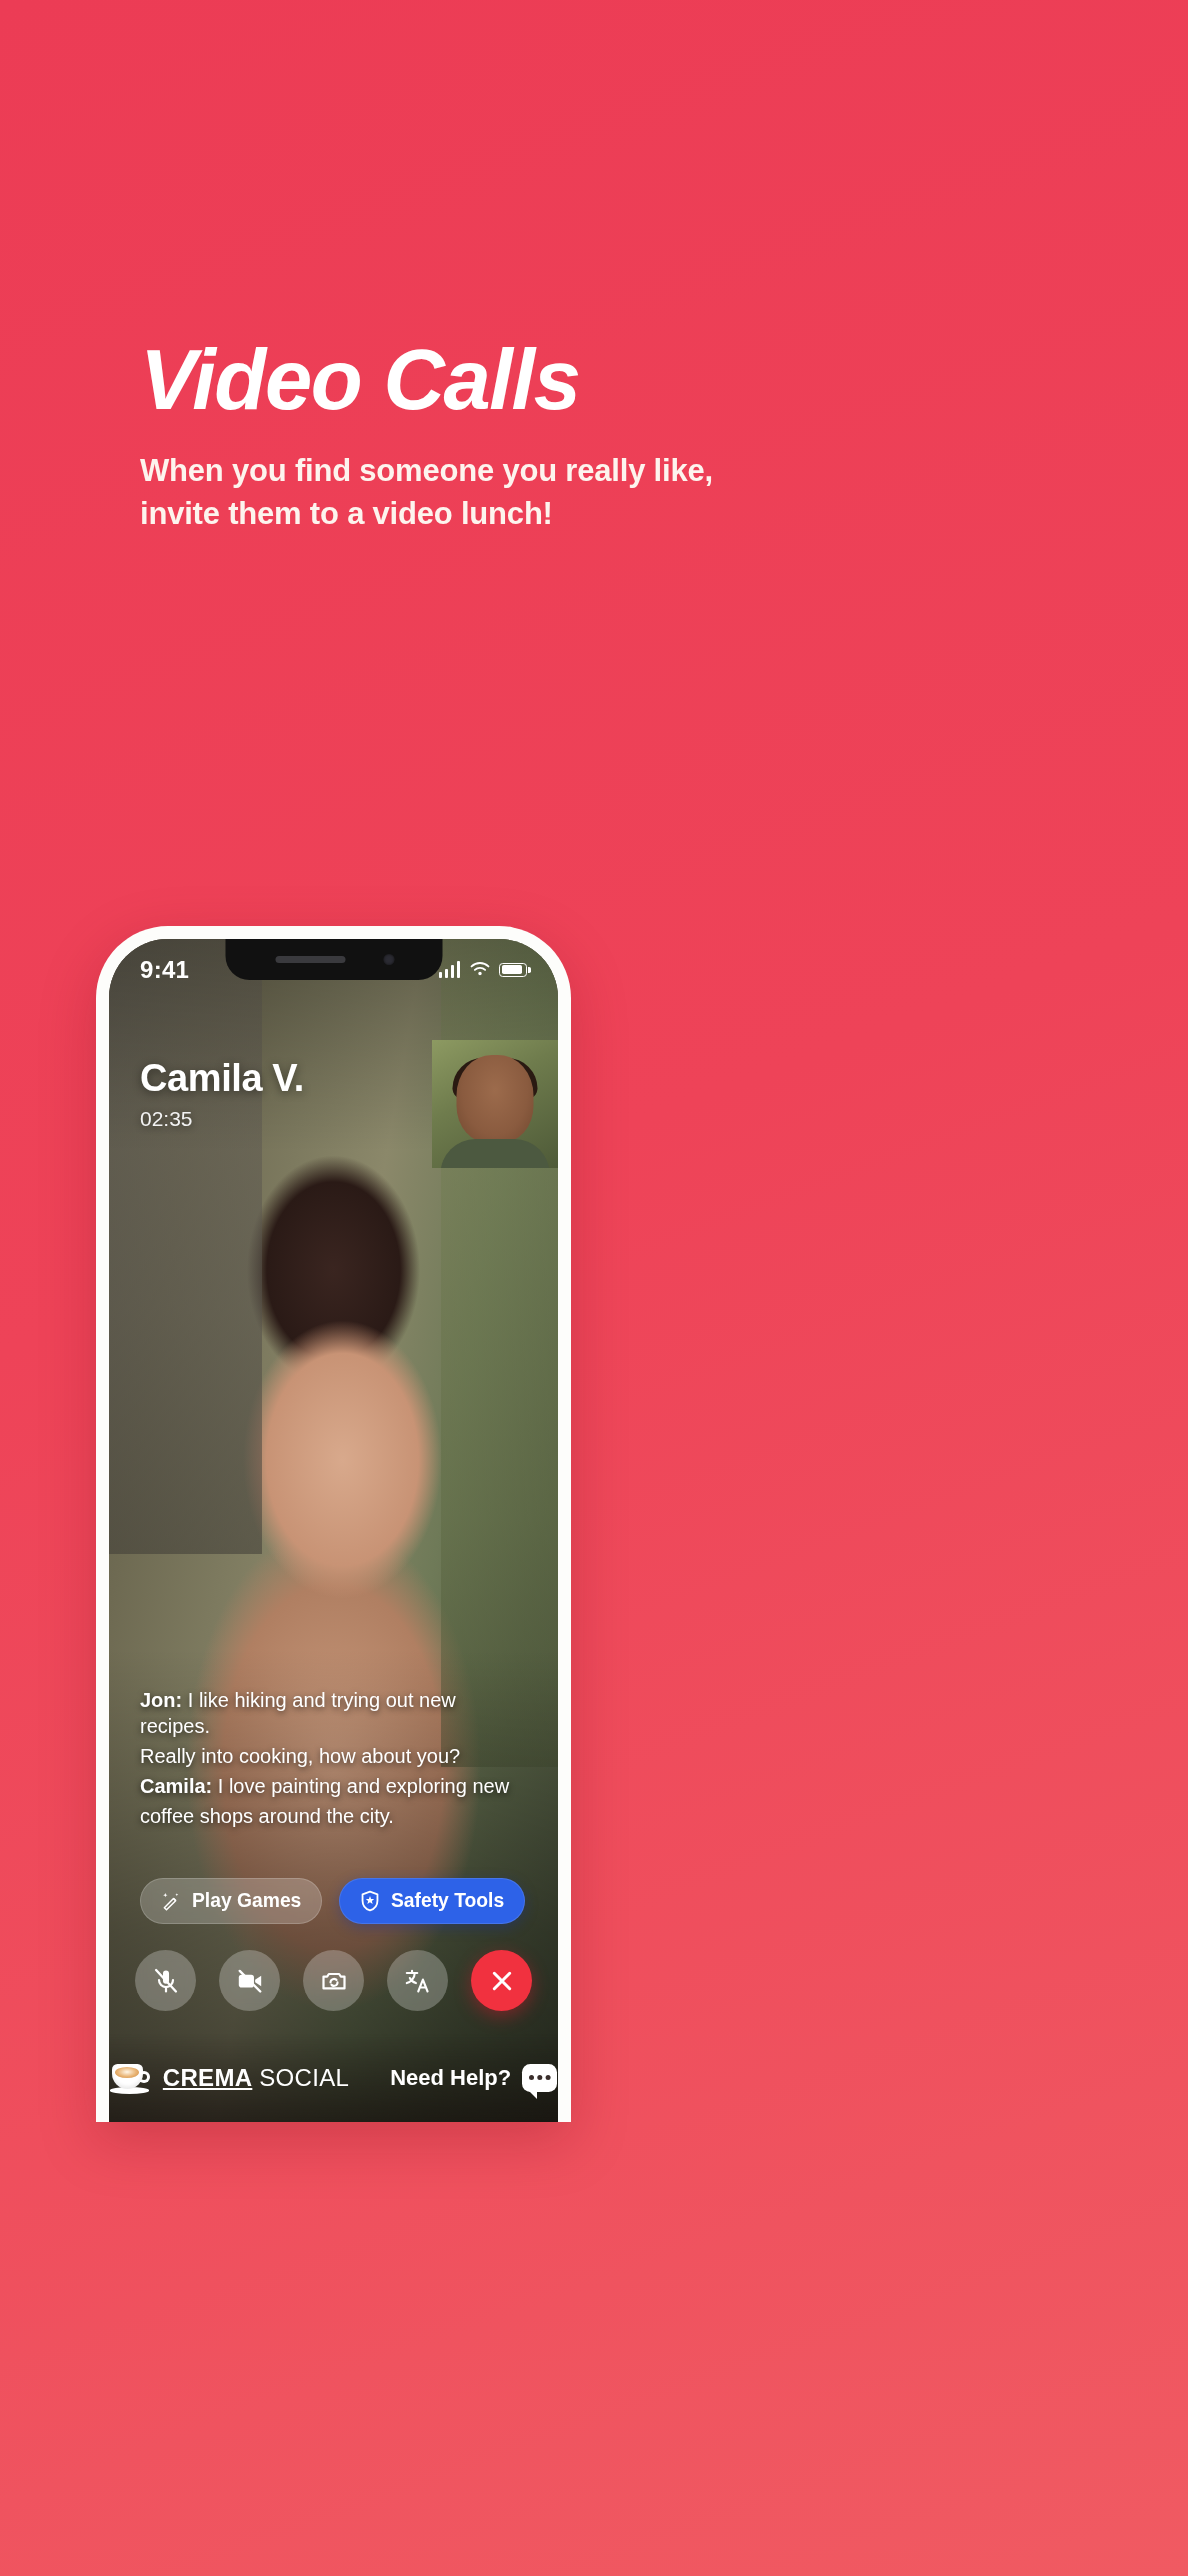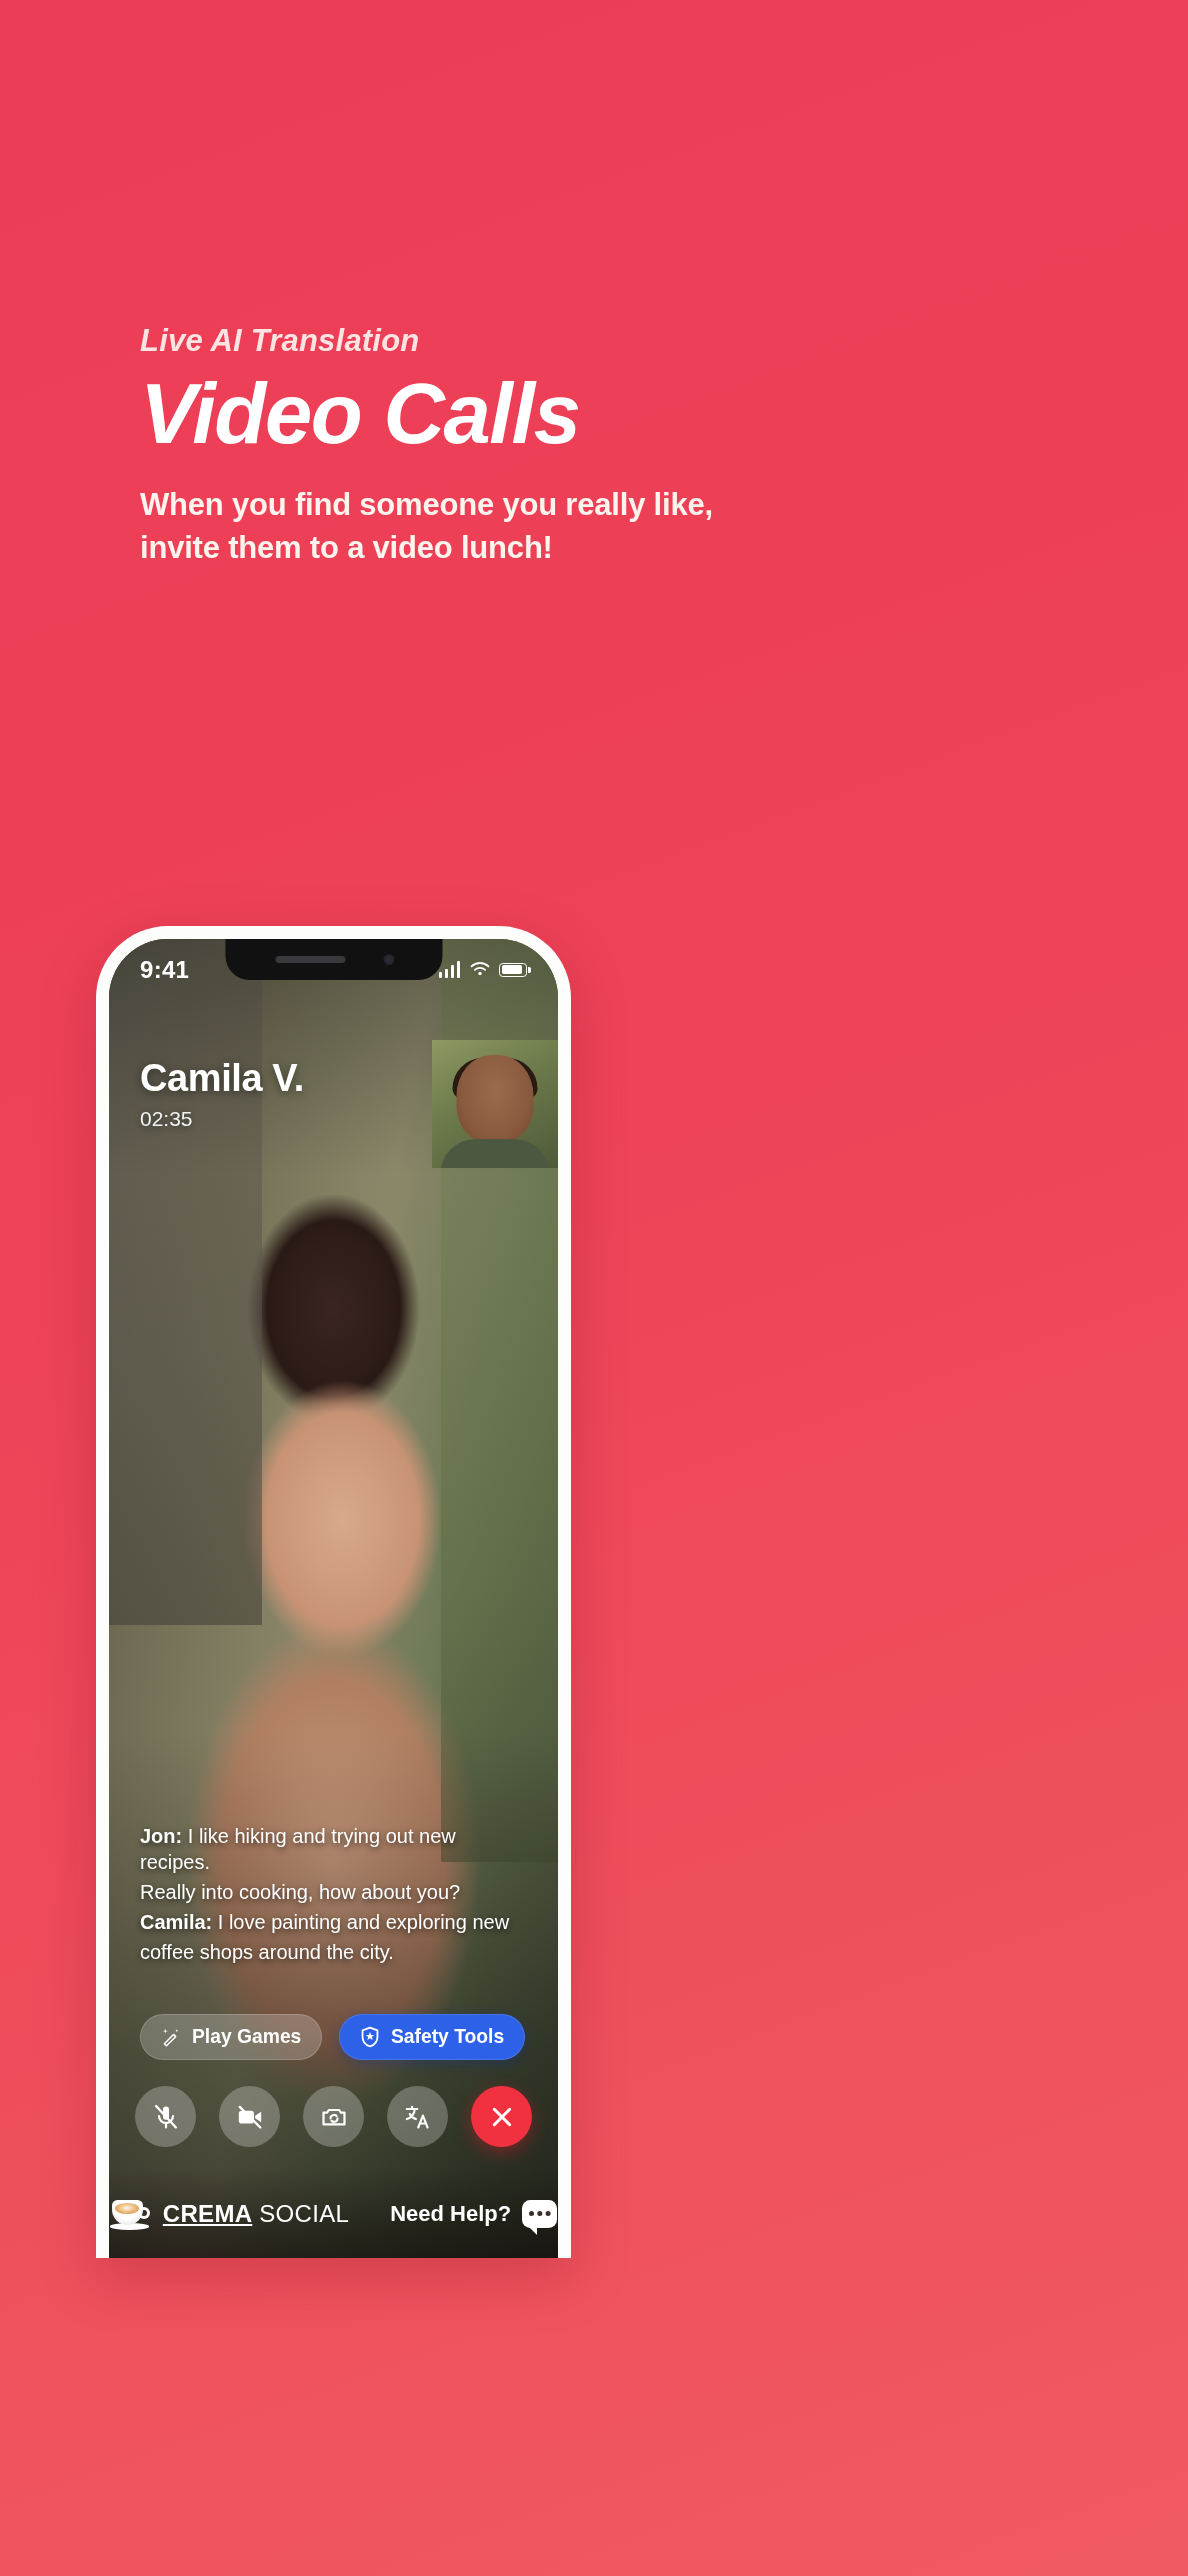--- a/index.html
+++ b/index.html
@@ -245,7 +245,6 @@
 <div class="poster">
 
   <div class="headline">
-    <div class="eyebrow">Live AI Translation</div>
     <div class="title">Video Calls</div>
     <div class="subtitle">
       <div>When you find someone you really like,</div>

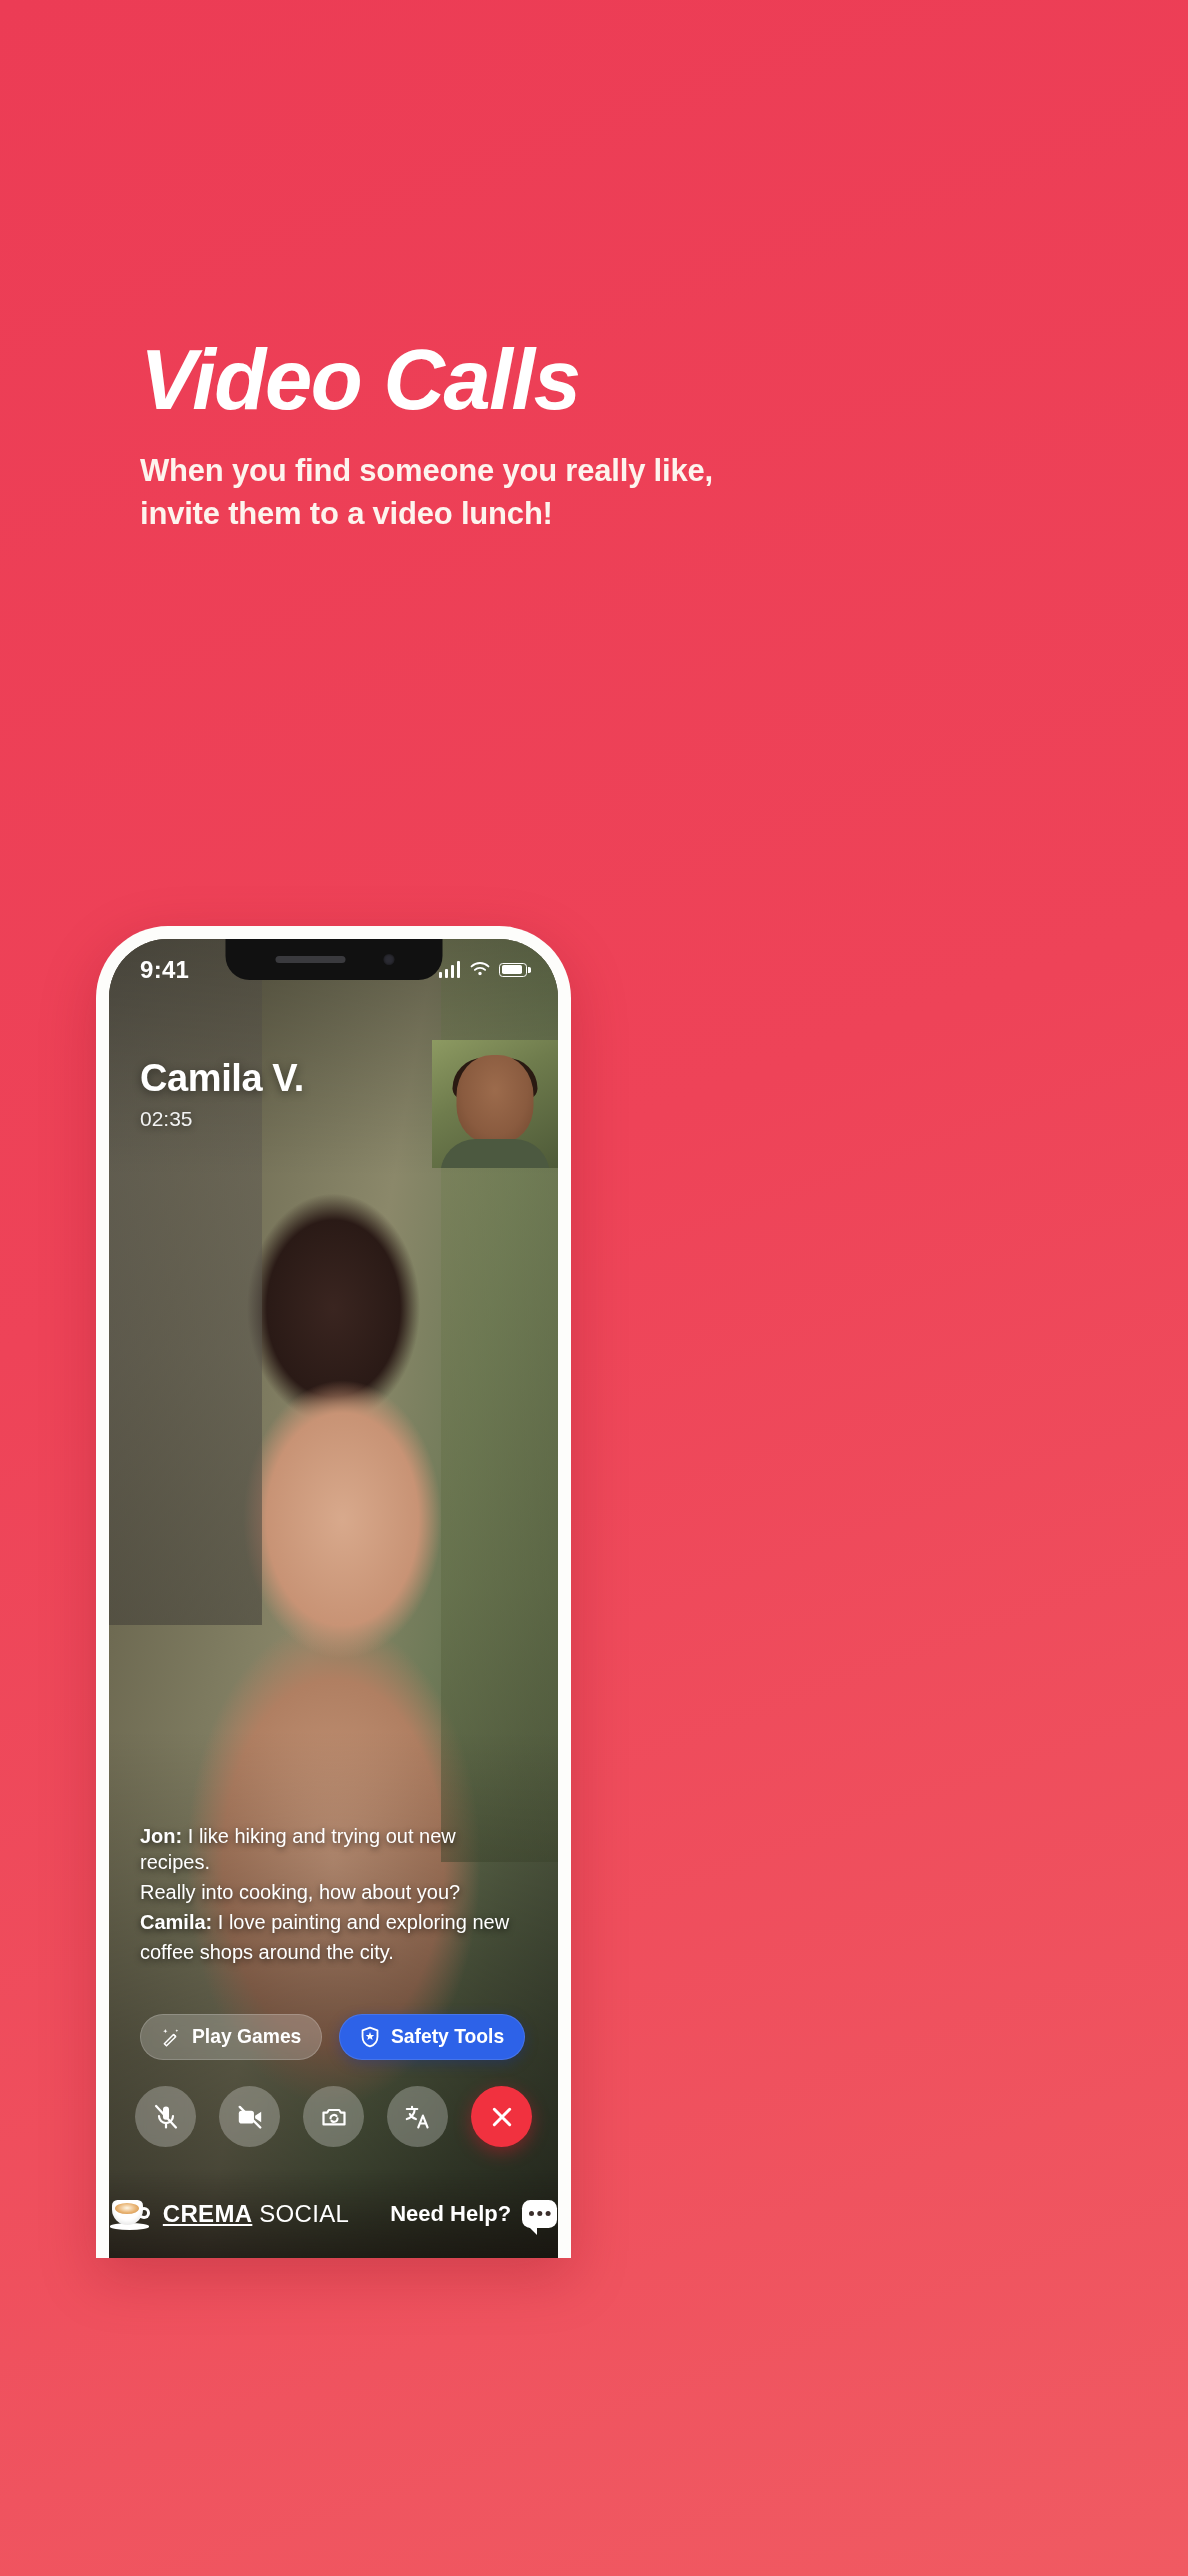--- a/index.html
+++ b/index.html
@@ -37,7 +37,7 @@
   
   .phone{
     position:absolute; left:96px; top:926px;
-    width:475px; height:1332px;
+    width:475px; height:1196px;
     background:#fdfdfb;
     border-radius:72px 72px 0 0;
     padding:13px 13px 0 13px;

